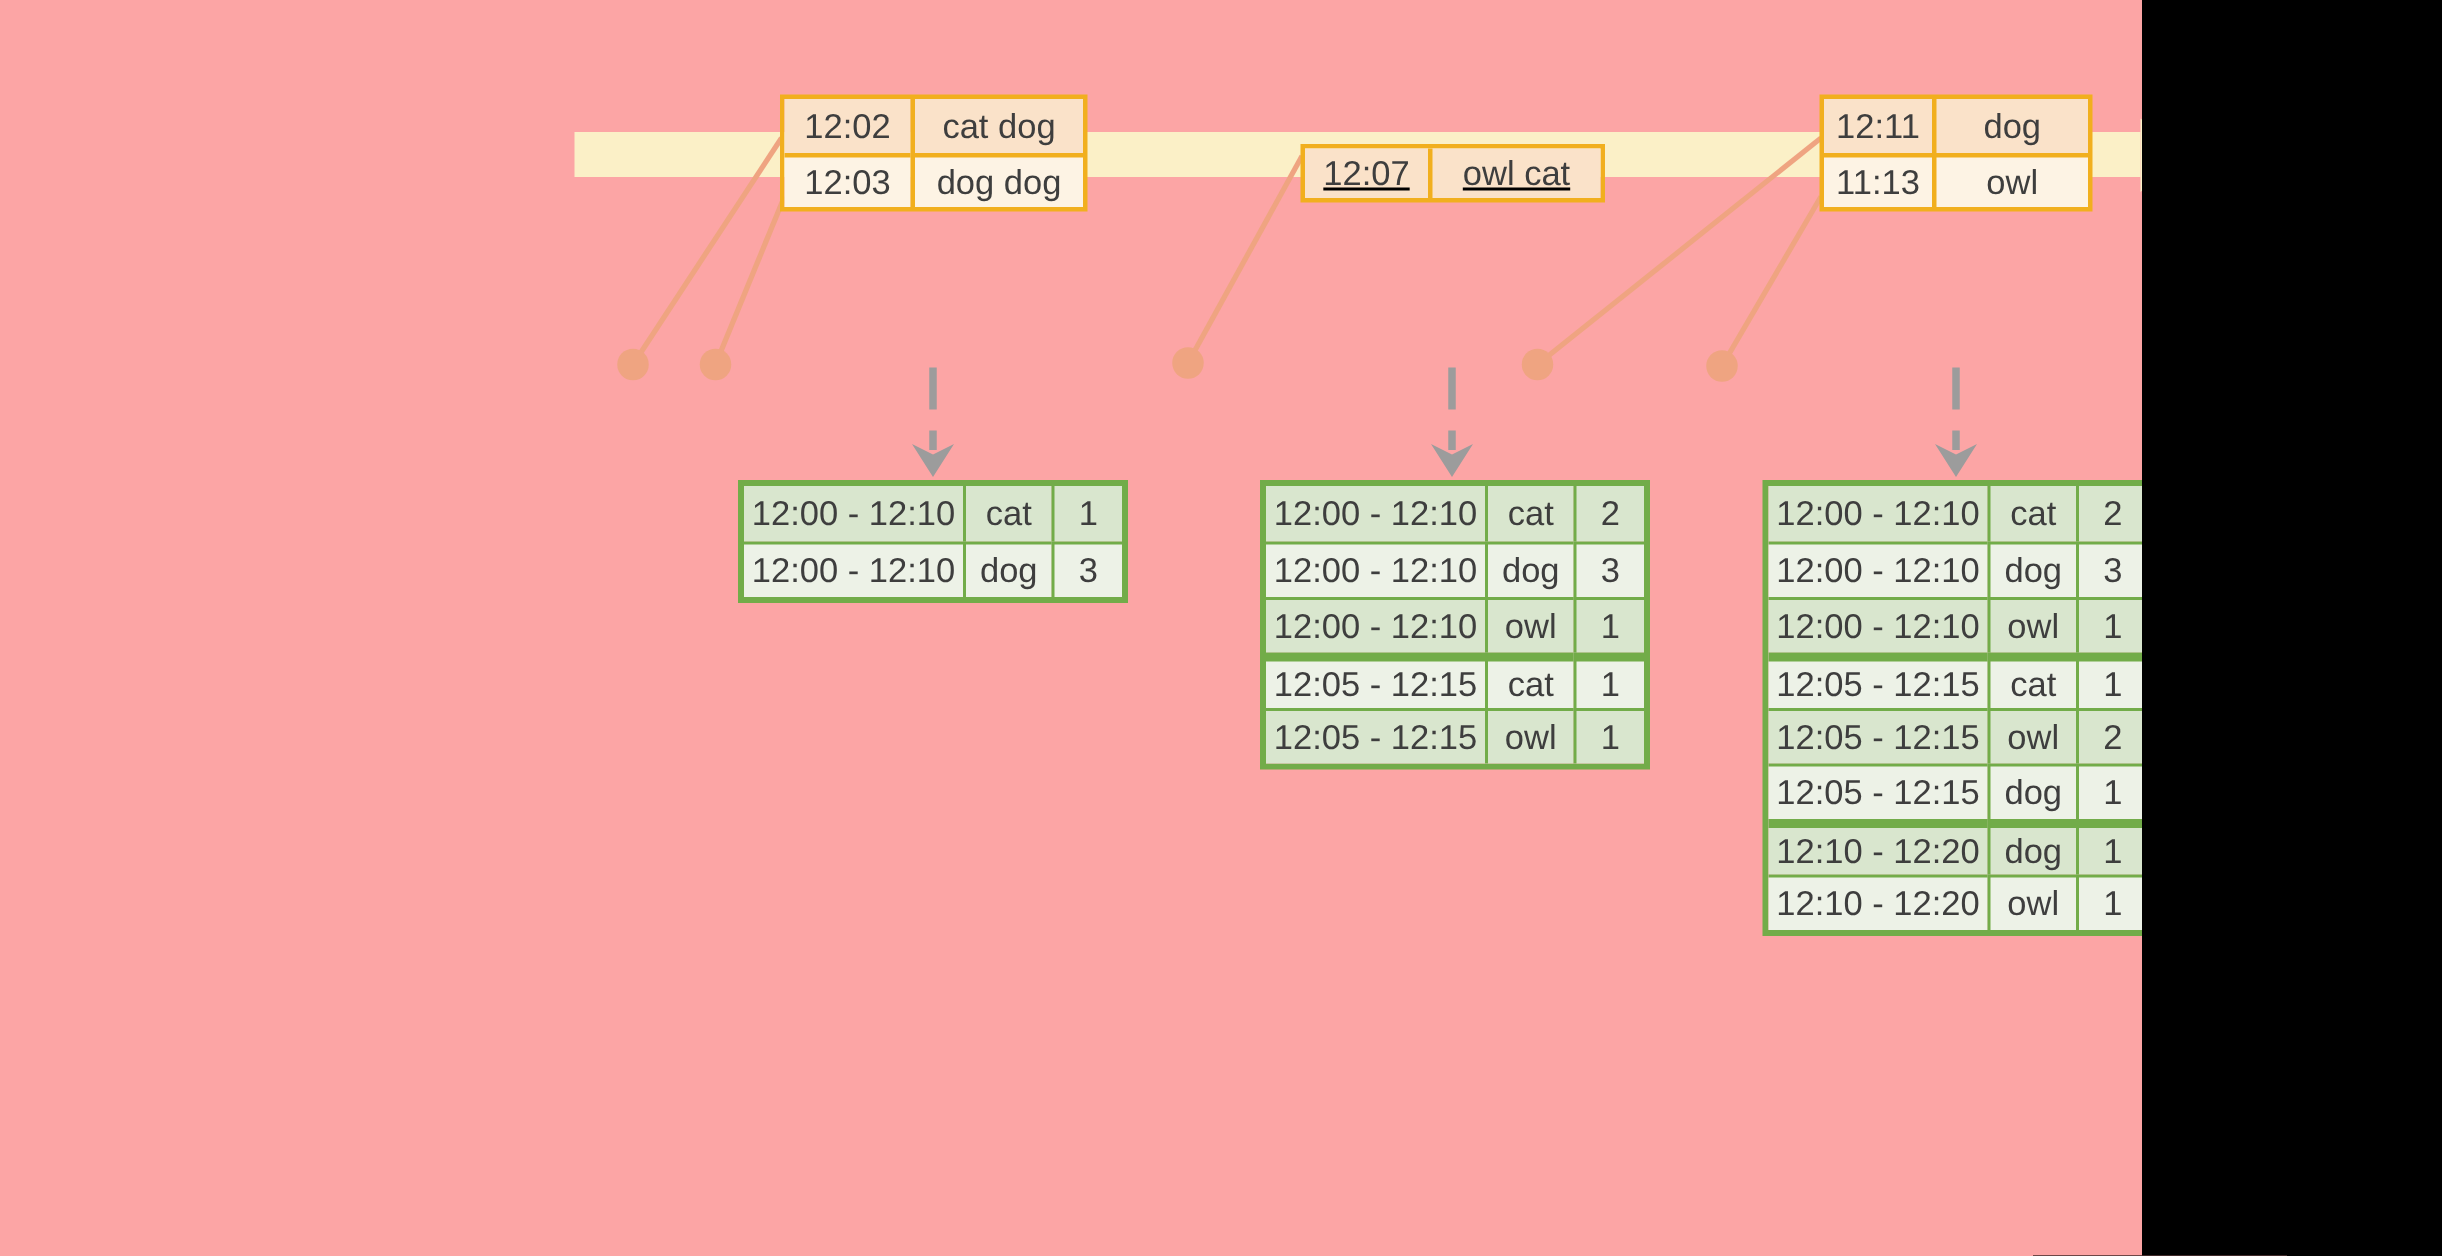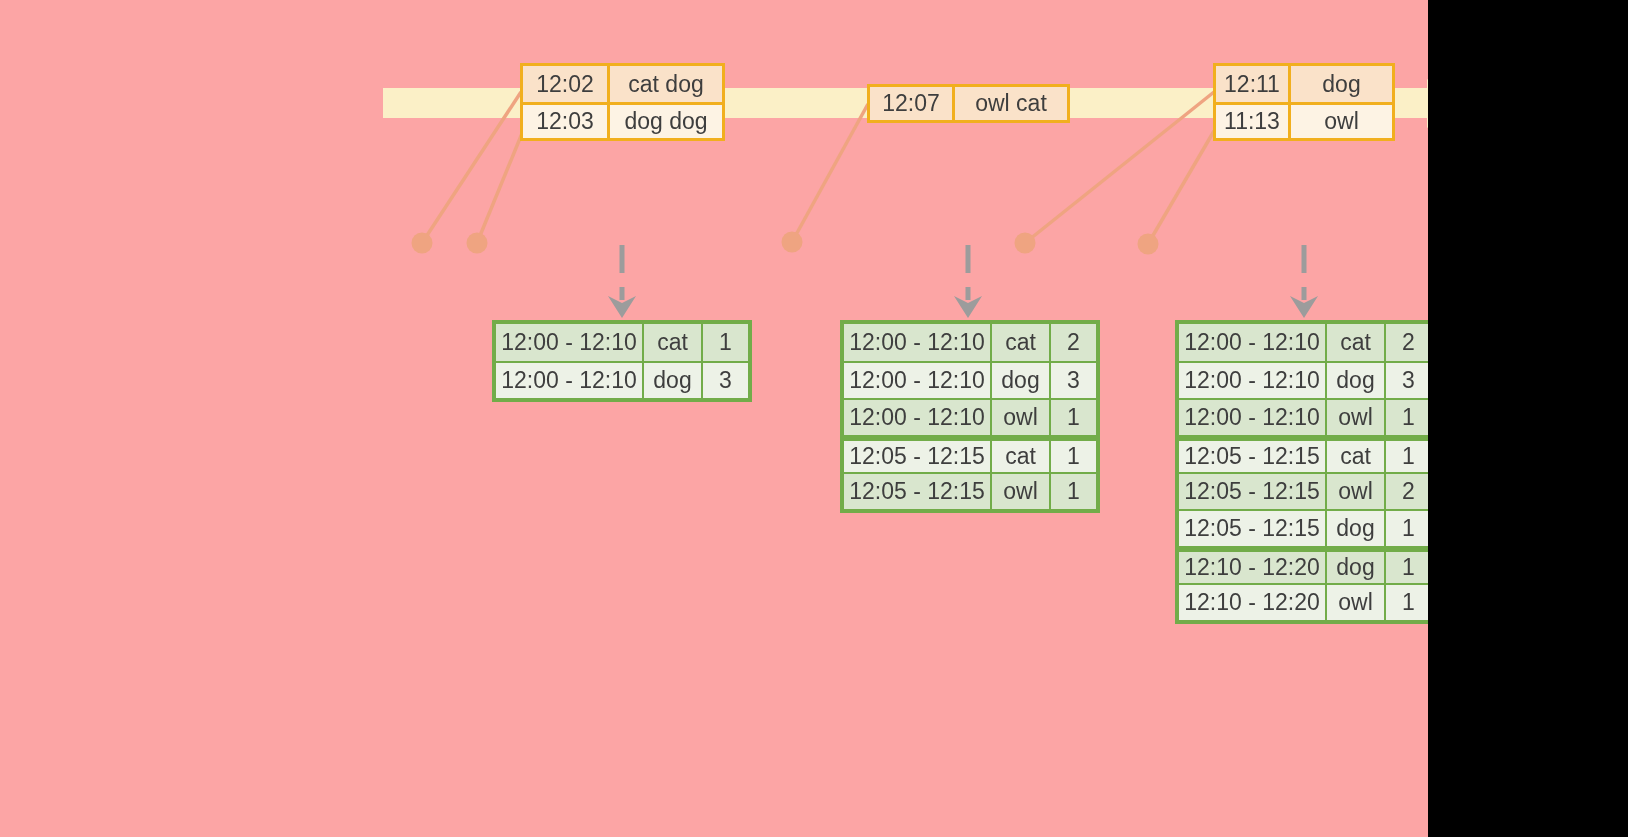--- a/index.html
+++ b/index.html
@@ -80,7 +80,7 @@
       <div class="cell light vdiv hdiv">dog dog</div>
     </div>
 
-  <div class="dtable event-table" style="left:867px;top:84px;width:203px;grid-template-columns:82px 115px;grid-auto-rows:33px;">
+  <div class="dtable event-table" style="left:867px;top:96px;width:203px;grid-template-columns:82px 115px;grid-auto-rows:33px;text-decoration:underline;">
       <div class="cell dark">12:07</div>
       <div class="cell dark vdiv">owl cat</div>
     </div>

